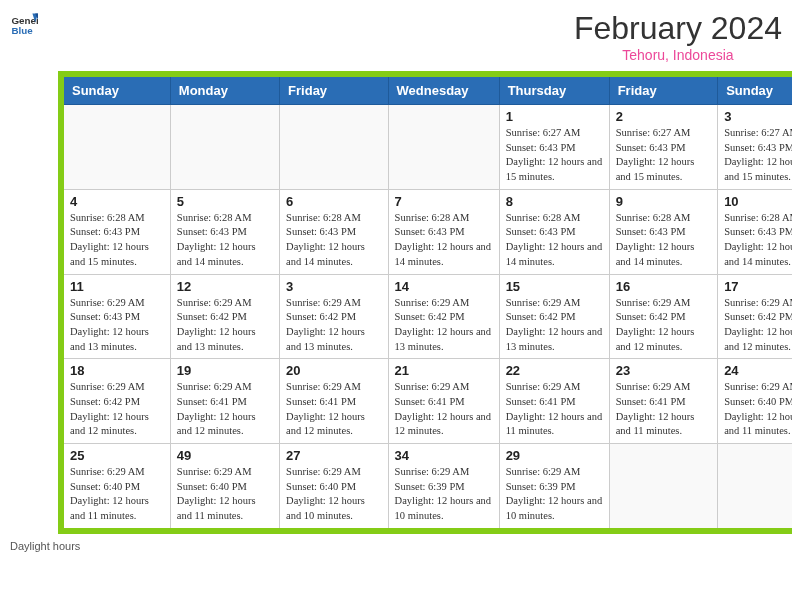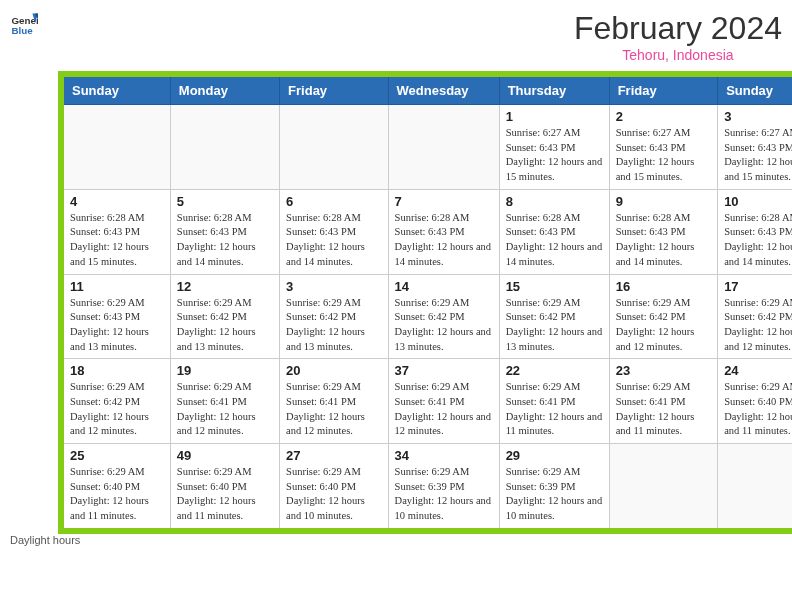--- a/index.html
+++ b/index.html
@@ -265,7 +265,7 @@
 and 12 minutes.</div>
         </td>
         <td>
-          <div class="day-number">37</div>
+          <div class="day-number">21</div>
           <div class="day-info">Sunrise: 6:29 AM
 Sunset: 6:41 PM
 Daylight: 12 hours

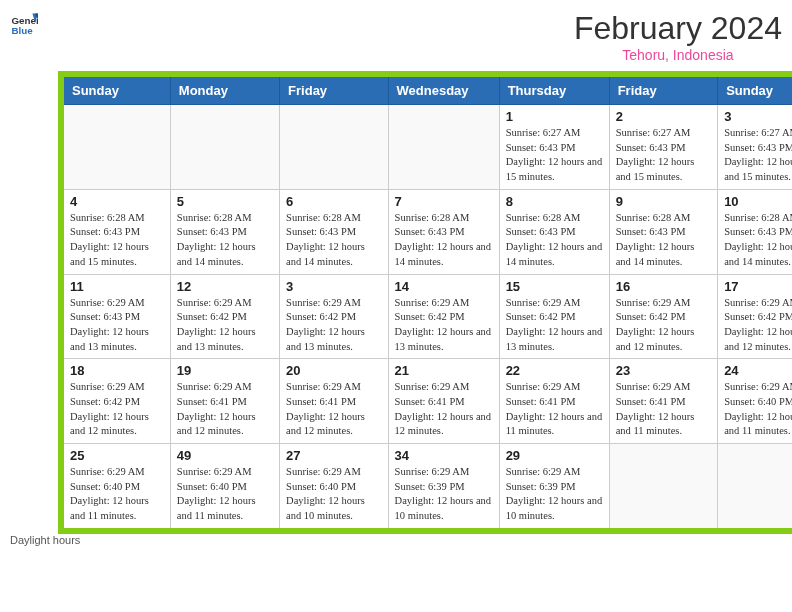--- a/index.html
+++ b/index.html
@@ -77,7 +77,7 @@
       font-family: Liberation Serif, serif;
     }
     .footer-note {
-      margin-top: 0;
+      margin-top: 6px;
       font-size: 11px;
       color: #555;
     }

